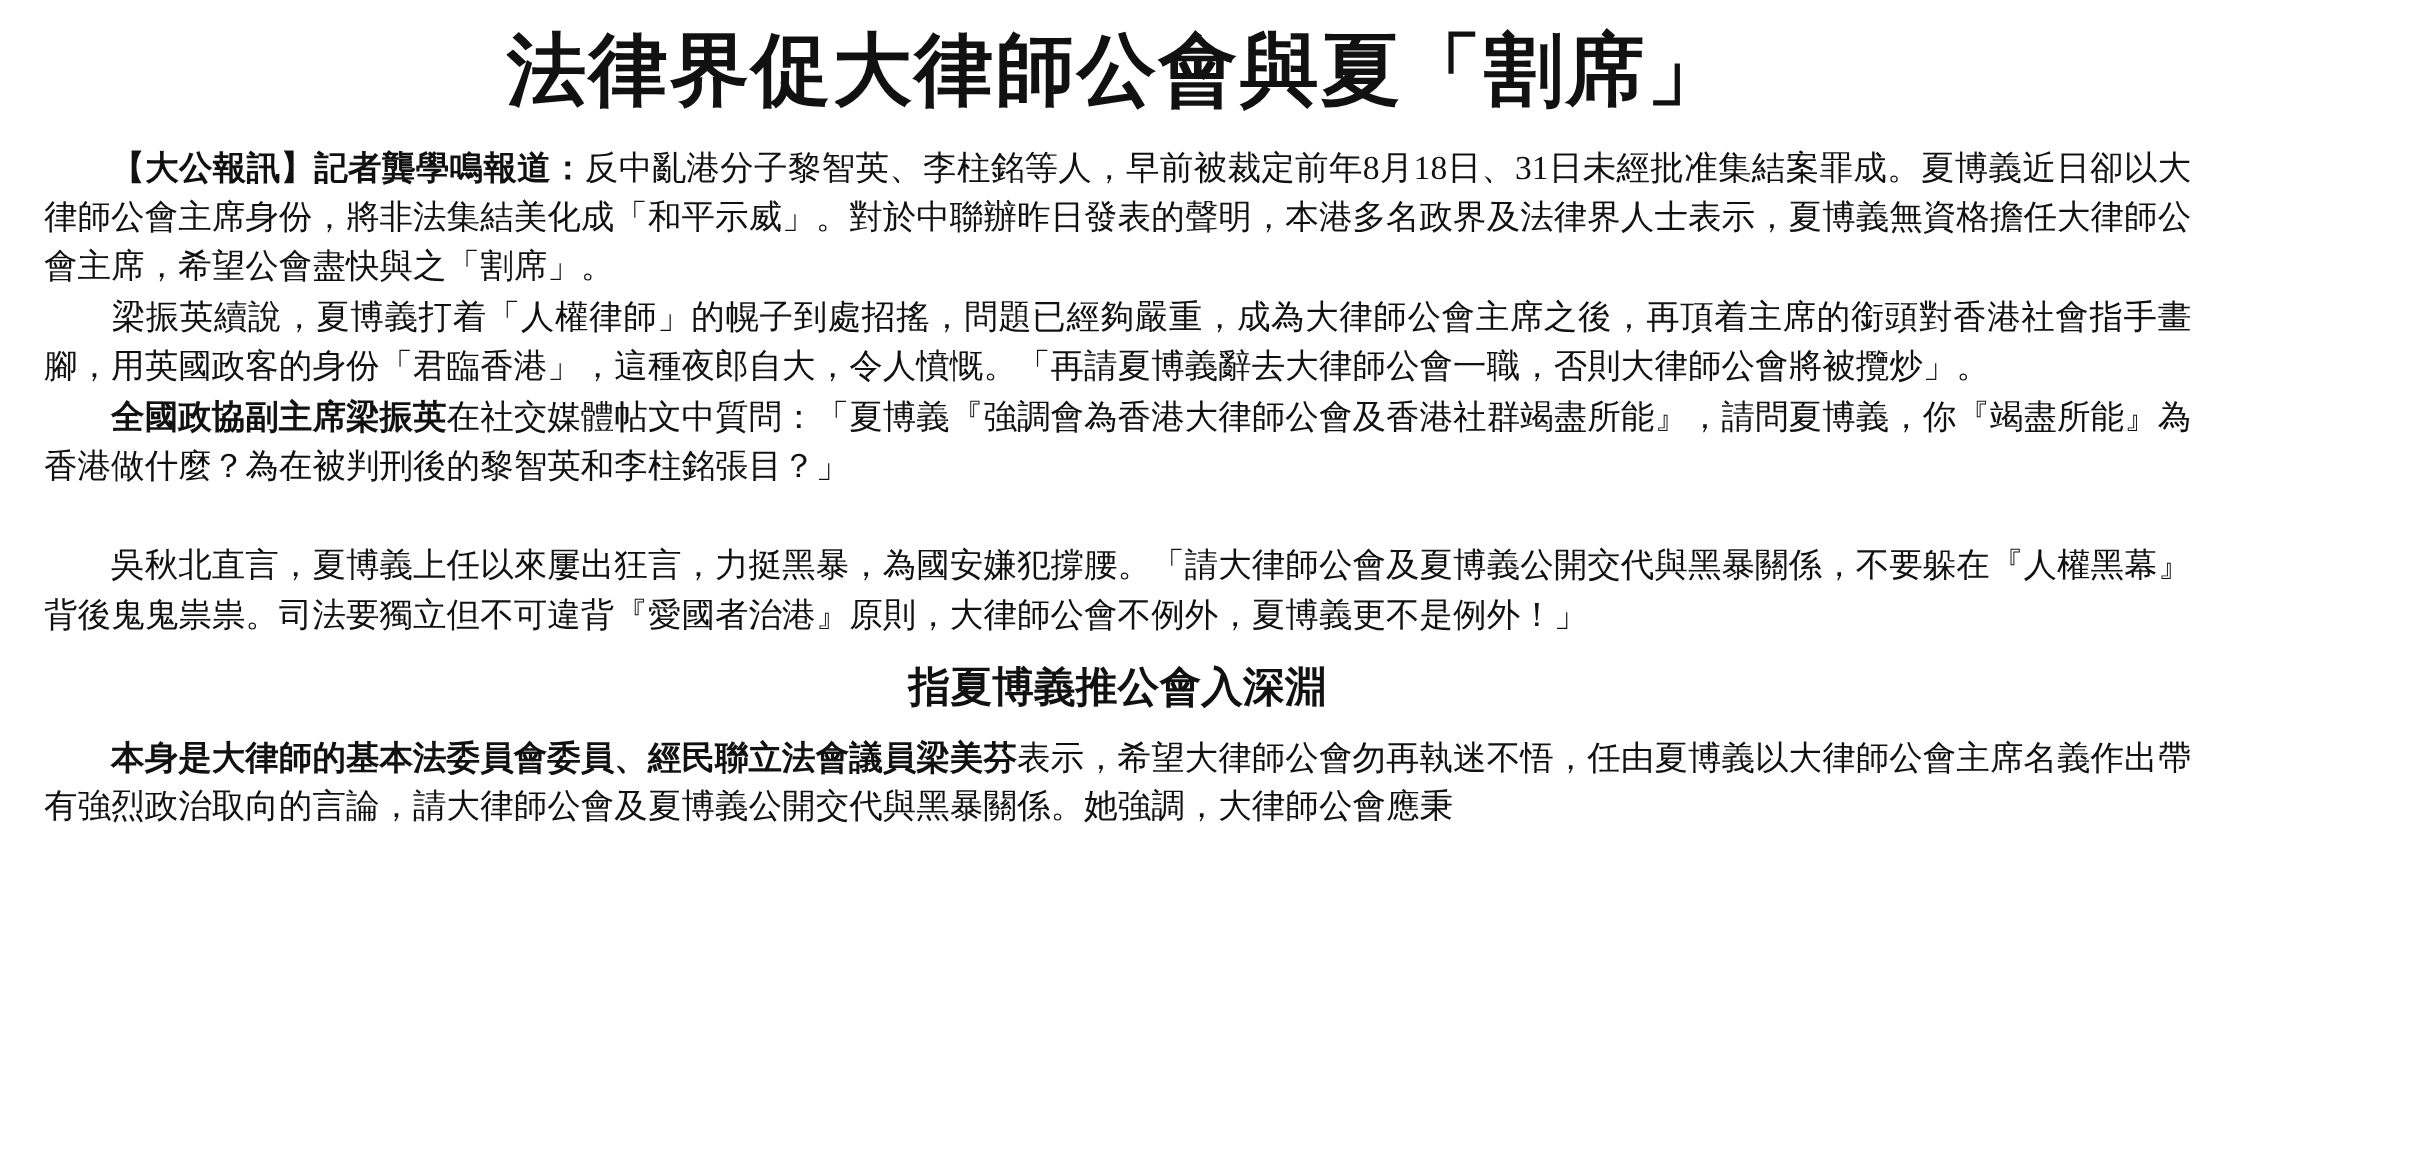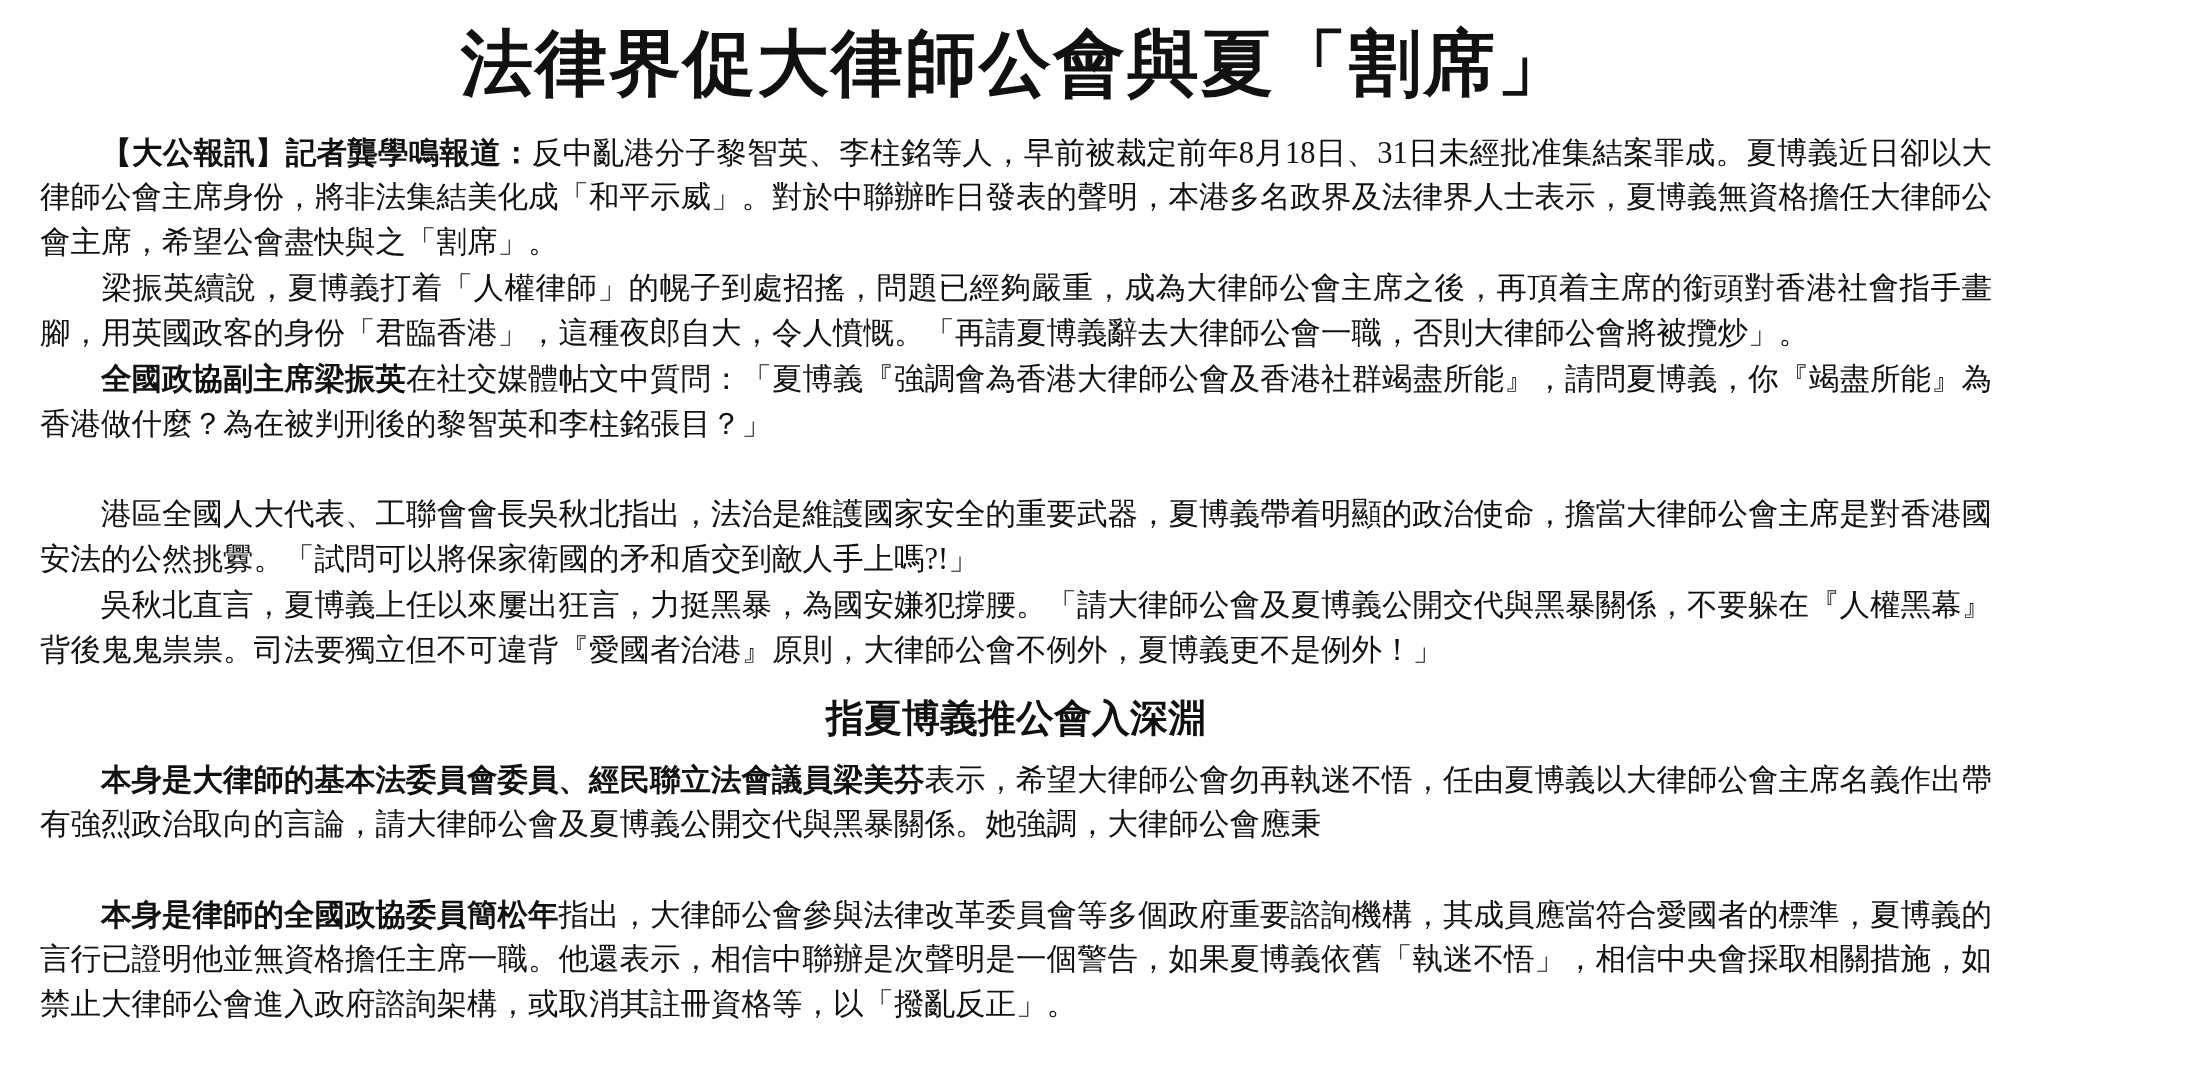--- a/index.html
+++ b/index.html
@@ -81,7 +81,6 @@
     </div>
 
     <div class="column">
-      <p class="para"><span class="indent"></span><span>港區全國人大代表、工聯會會長吳秋北指出，法治是維護國家安全的重要武器，夏博義帶着明顯的政治使命，擔當大律師公會主席是對香港國安法的公然挑釁。「試問可以將保家衛國的矛和盾交到敵人手上嗎?!」</span></p>
 
       <p class="para"><span class="indent"></span><span>吳秋北直言，夏博義上任以來屢出狂言，力挺黑暴，為國安嫌犯撐腰。「請大律師公會及夏博義公開交代與黑暴關係，不要躲在『人權黑幕』背後鬼鬼祟祟。司法要獨立但不可違背『愛國者治港』原則，大律師公會不例外，夏博義更不是例外！」</span></p>
 

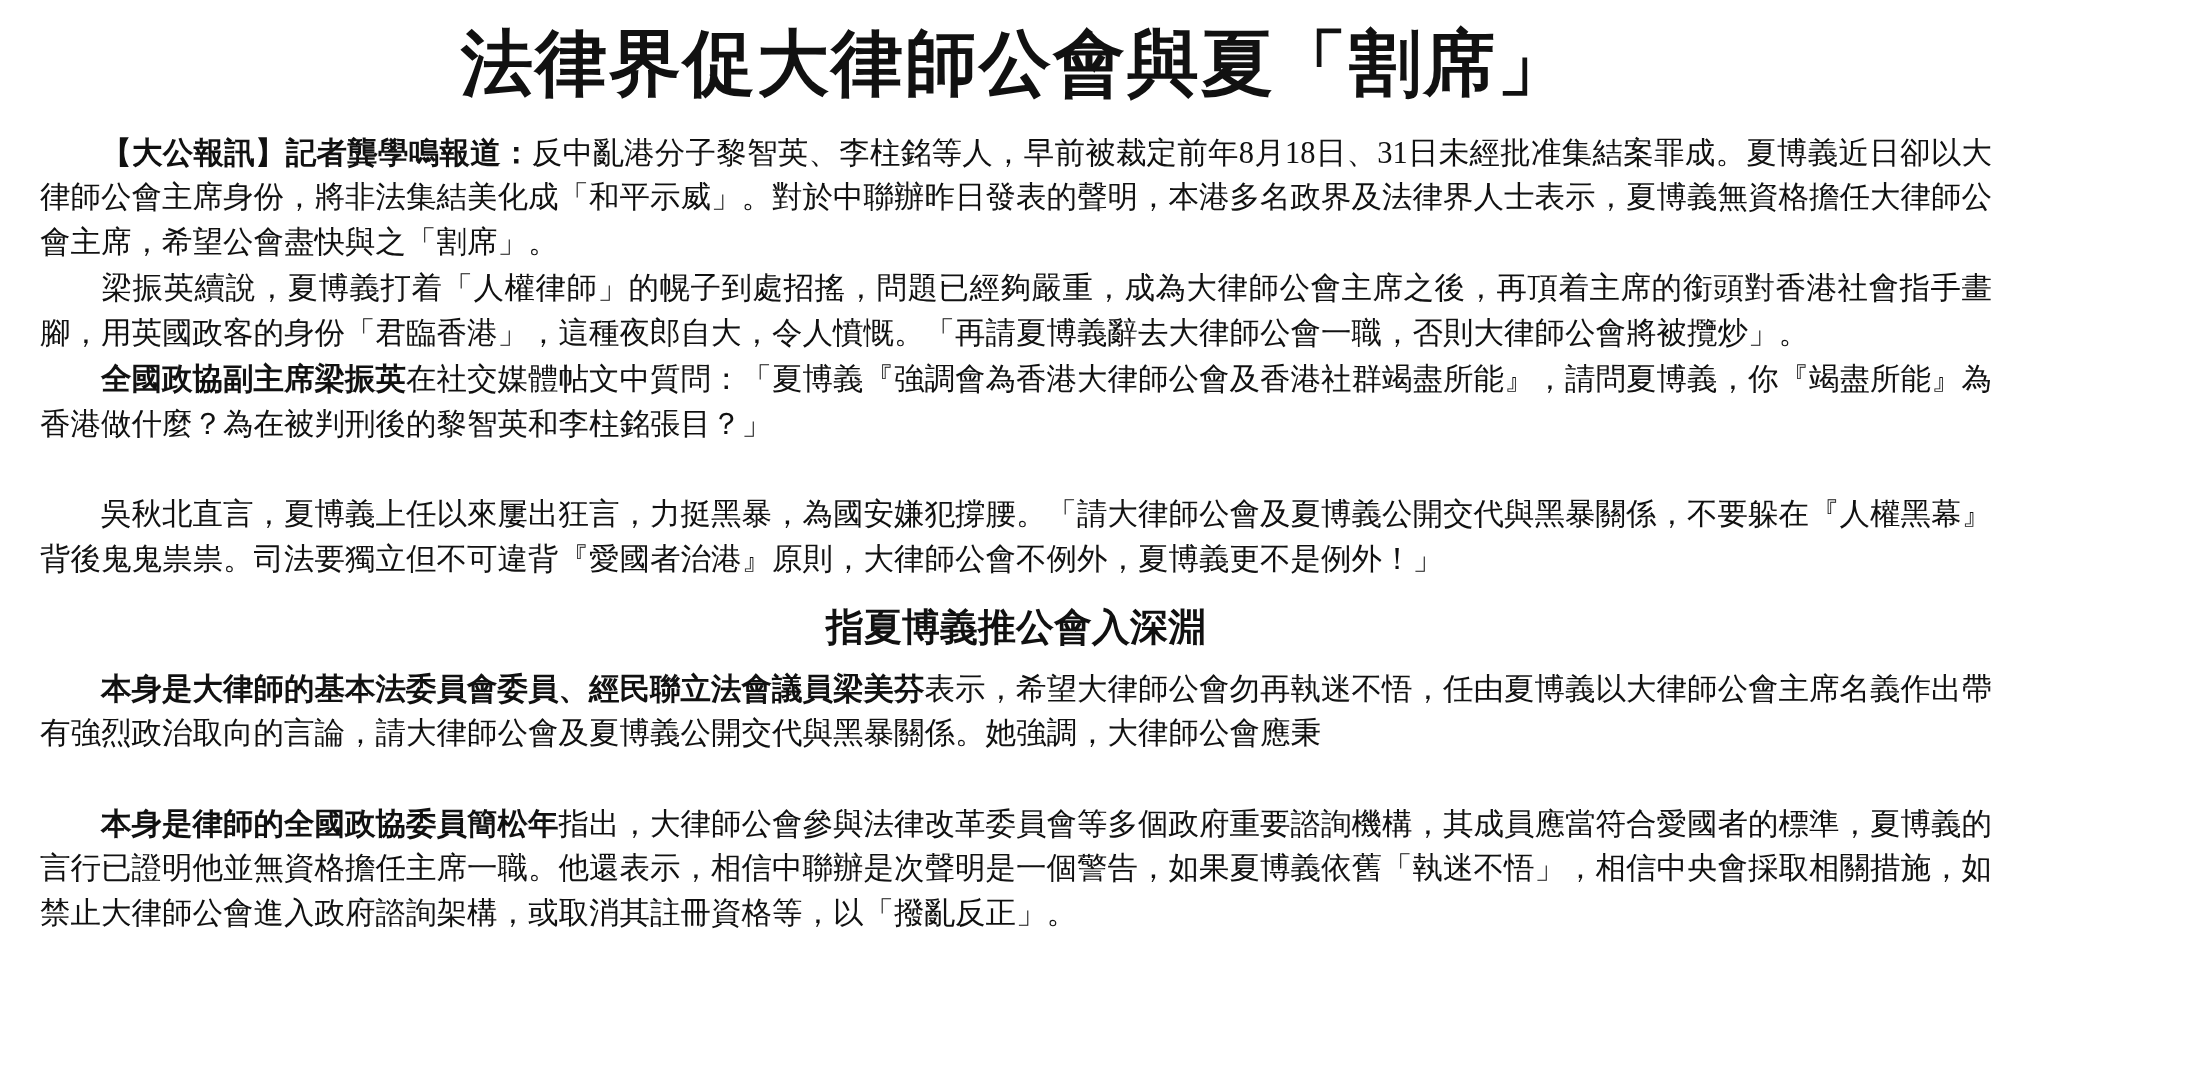--- a/index.html
+++ b/index.html
@@ -61,6 +61,7 @@
     font-weight: bold;
     margin: 22px 0 14px 0;
     line-height: 1.3;
+    font-family: Liberation Mono, monospace;
   }
 </style>
 </head>

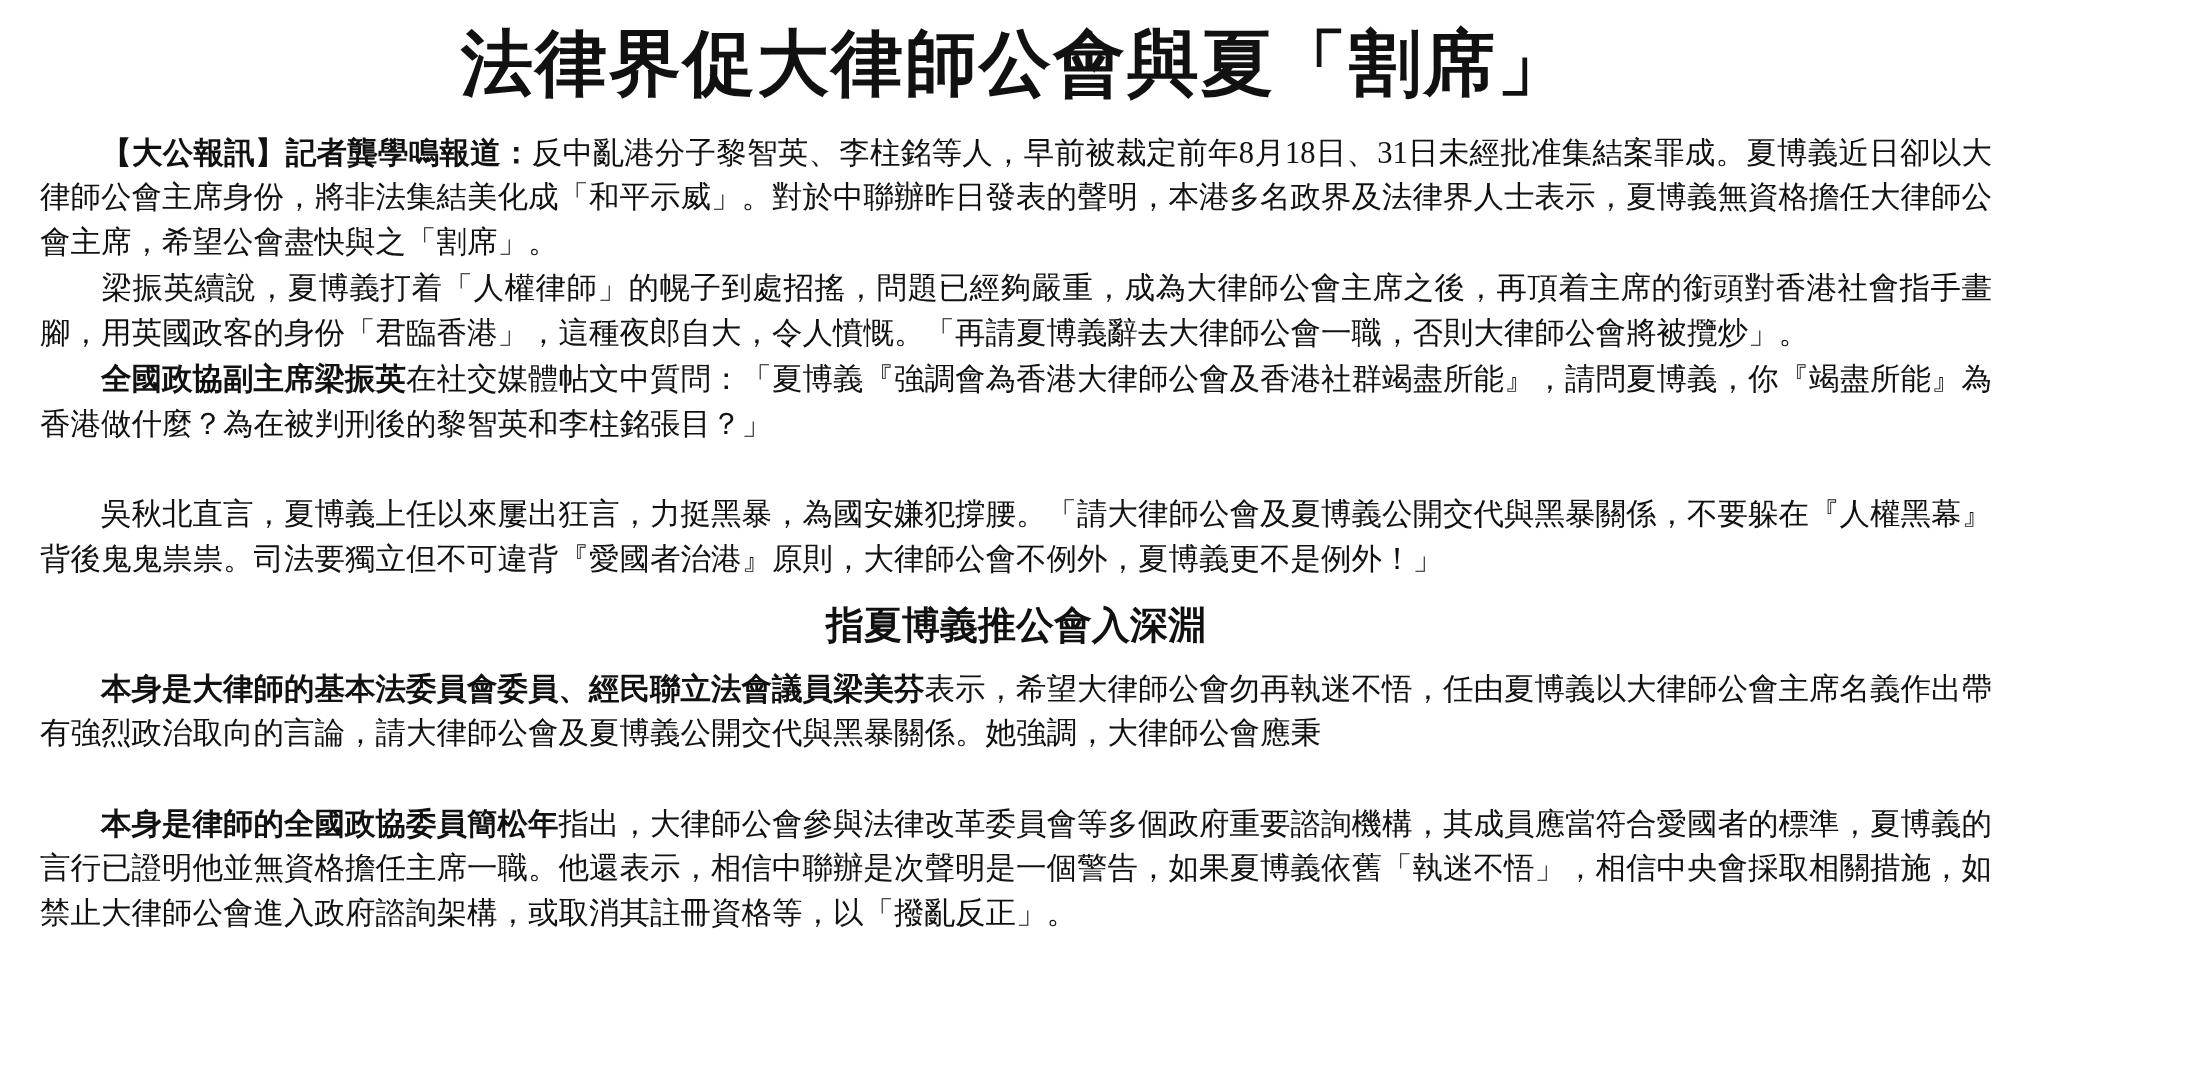--- a/index.html
+++ b/index.html
@@ -92,7 +92,6 @@
 
     <div class="column">
 
-      <p class="para"><span class="indent"></span><span class="lead">本身是律師的全國政協委員簡松年</span><span>指出，大律師公會參與法律改革委員會等多個政府重要諮詢機構，其成員應當符合愛國者的標準，夏博義的言行已證明他並無資格擔任主席一職。他還表示，相信中聯辦是次聲明是一個警告，如果夏博義依舊「執迷不悟」，相信中央會採取相關措施，如禁止大律師公會進入政府諮詢架構，或取消其註冊資格等，以「撥亂反正」。</span></p>
 
     </div>
 

